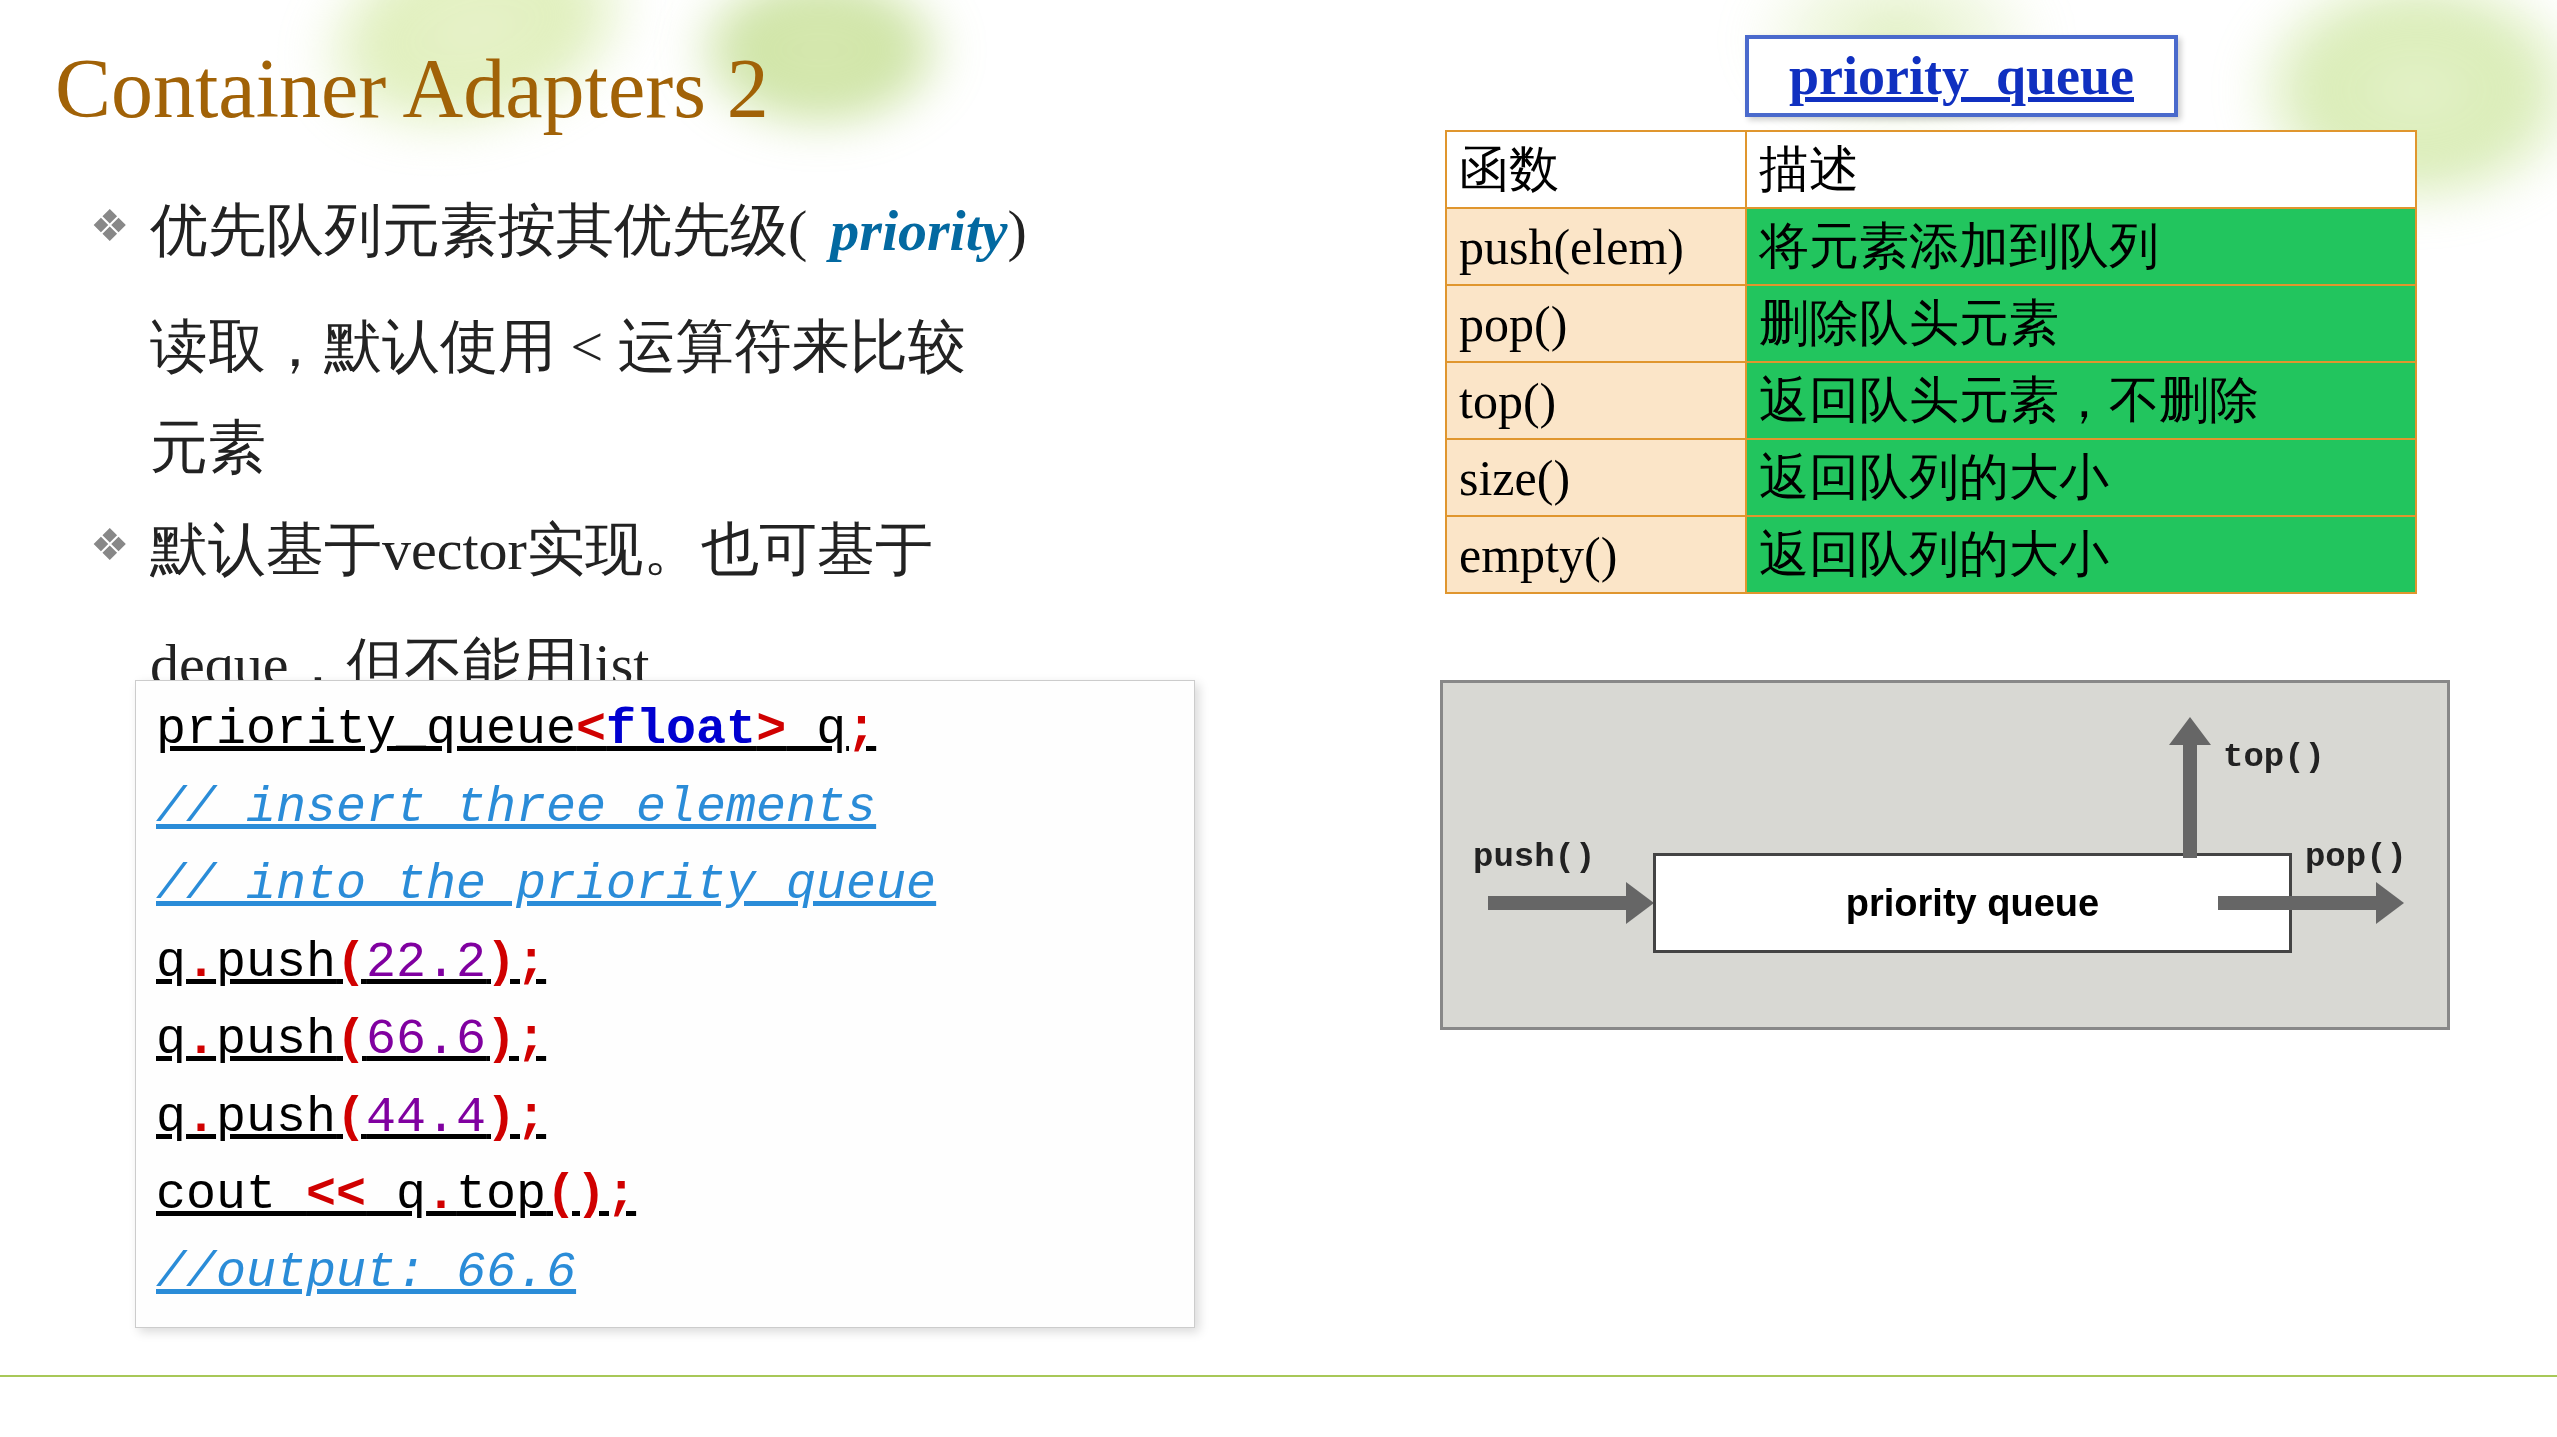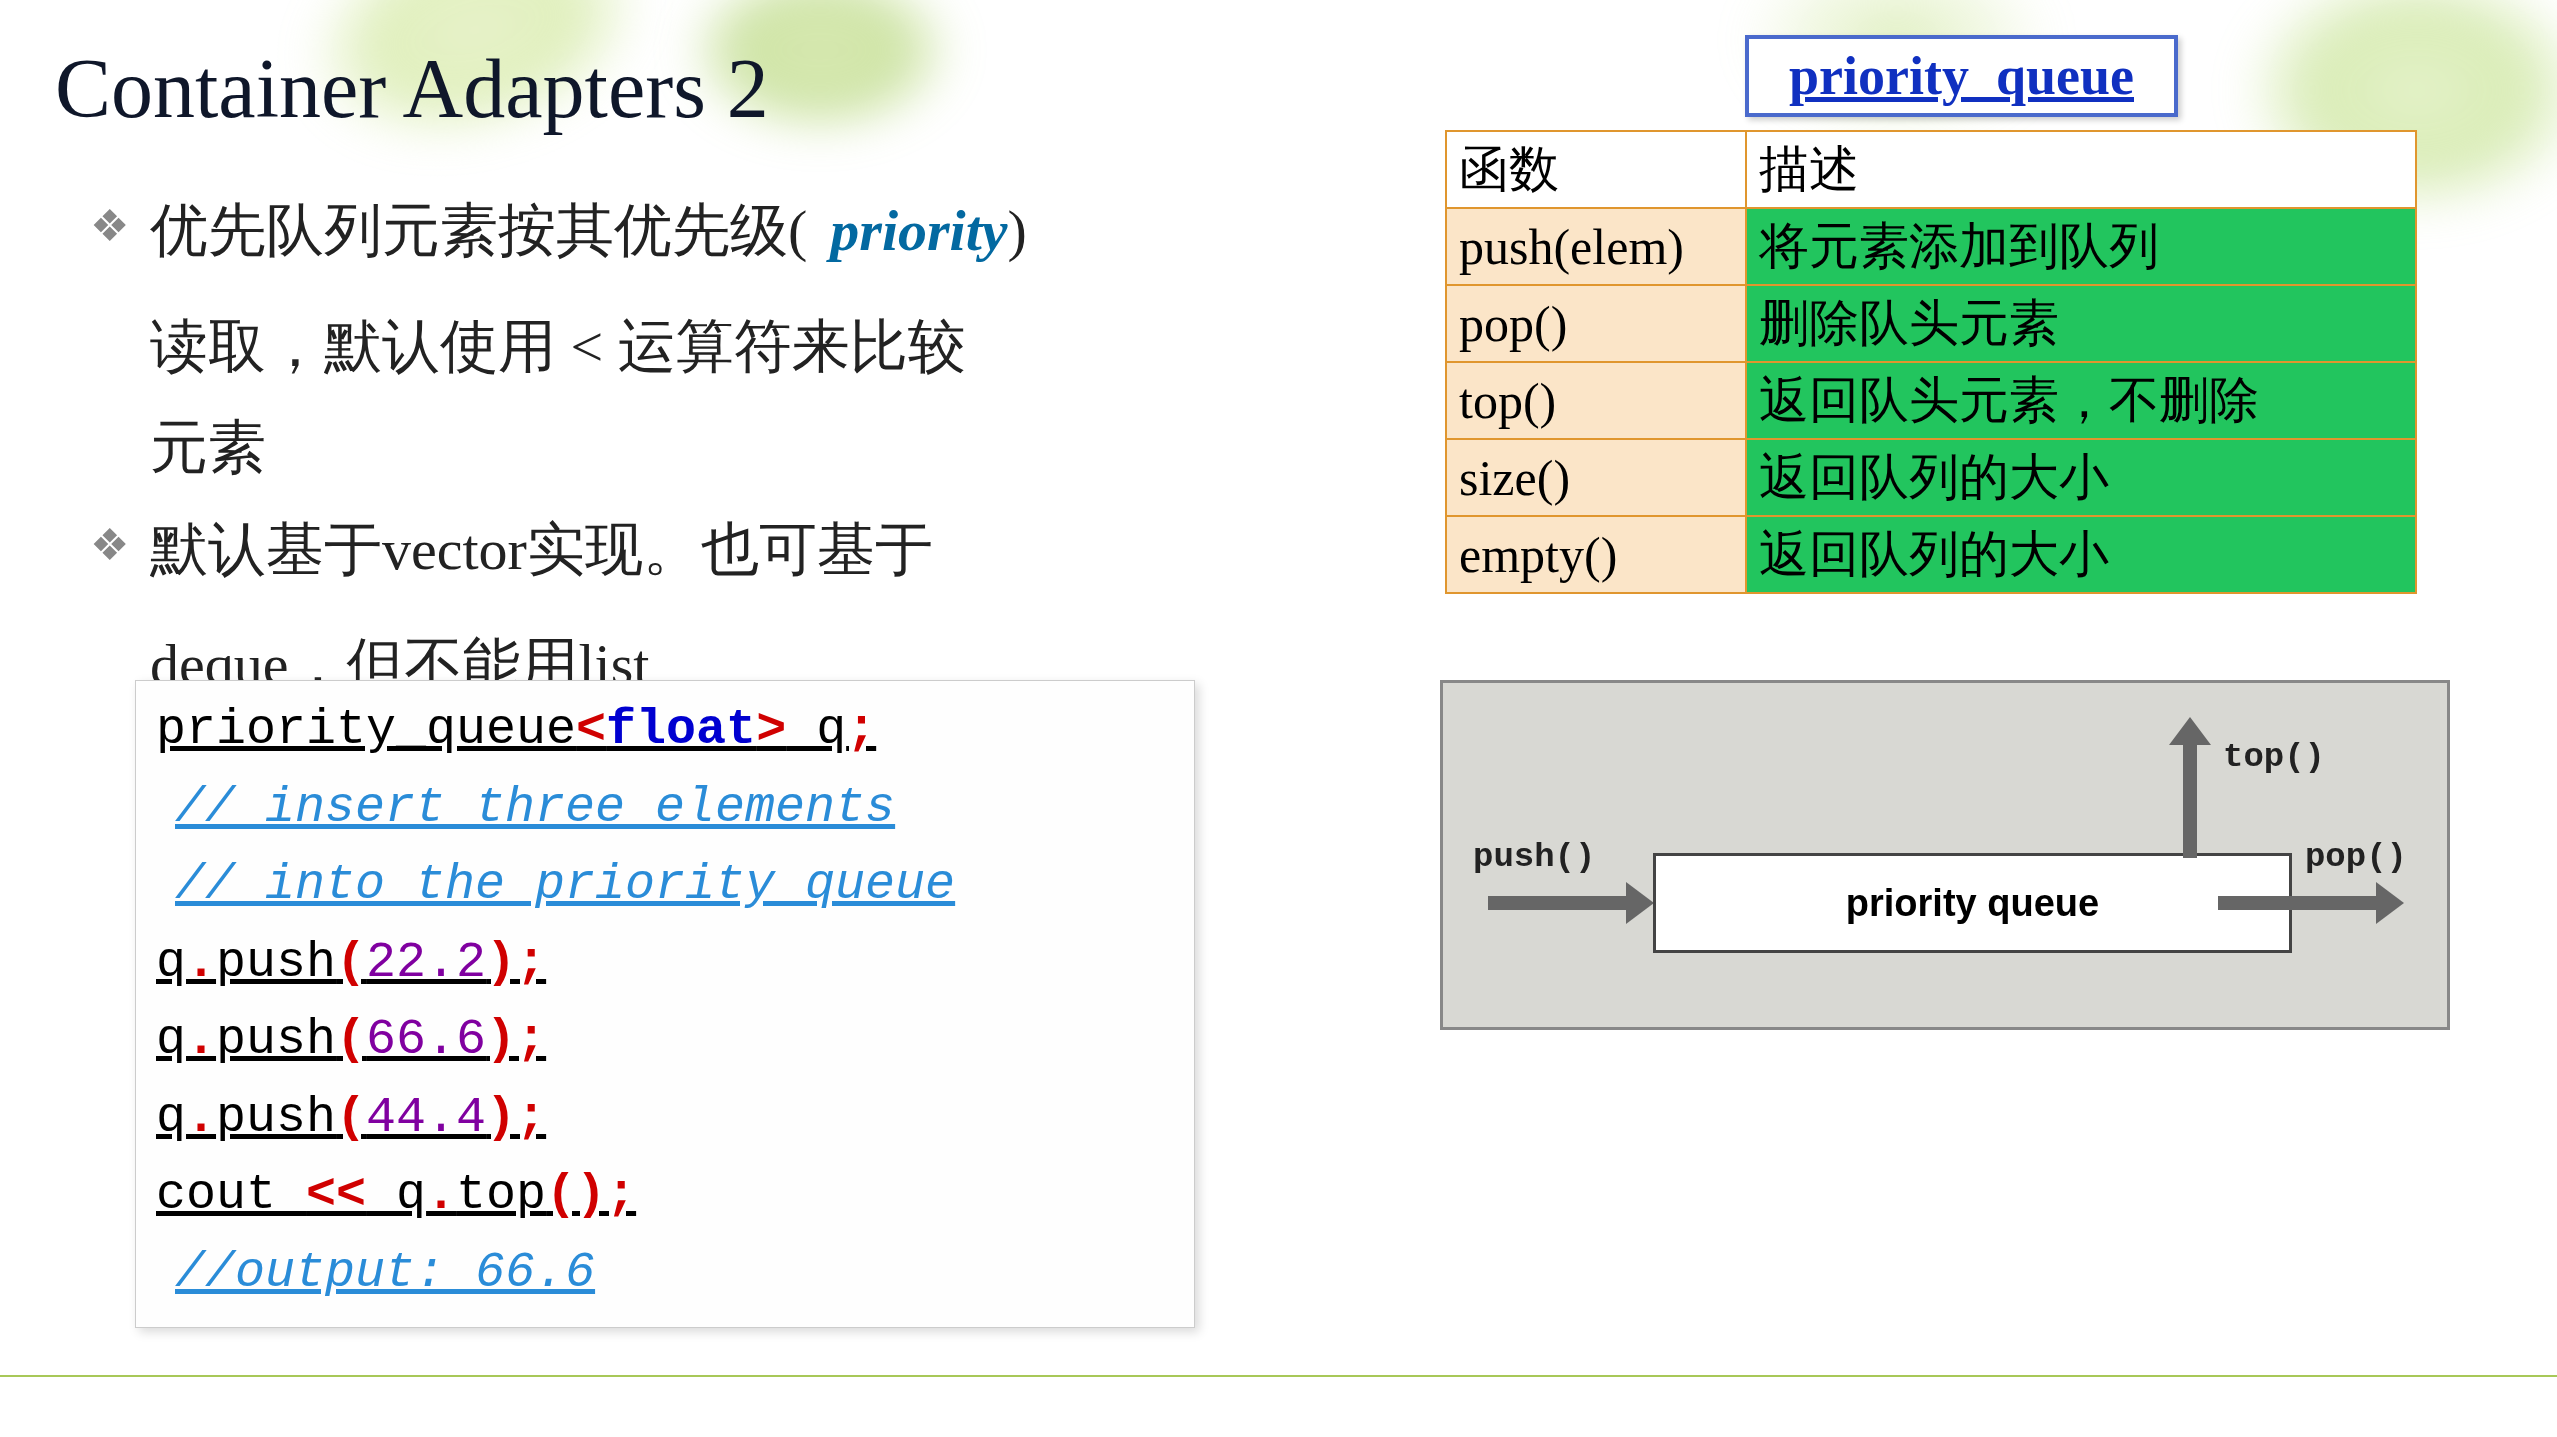--- a/index.html
+++ b/index.html
@@ -26,7 +26,7 @@
       top: 40px;
       left: 55px;
       font-size: 84px;
-      color: #0f172a;
+      color: #a16207;
       font-weight: 400;
     }
     .bullets {

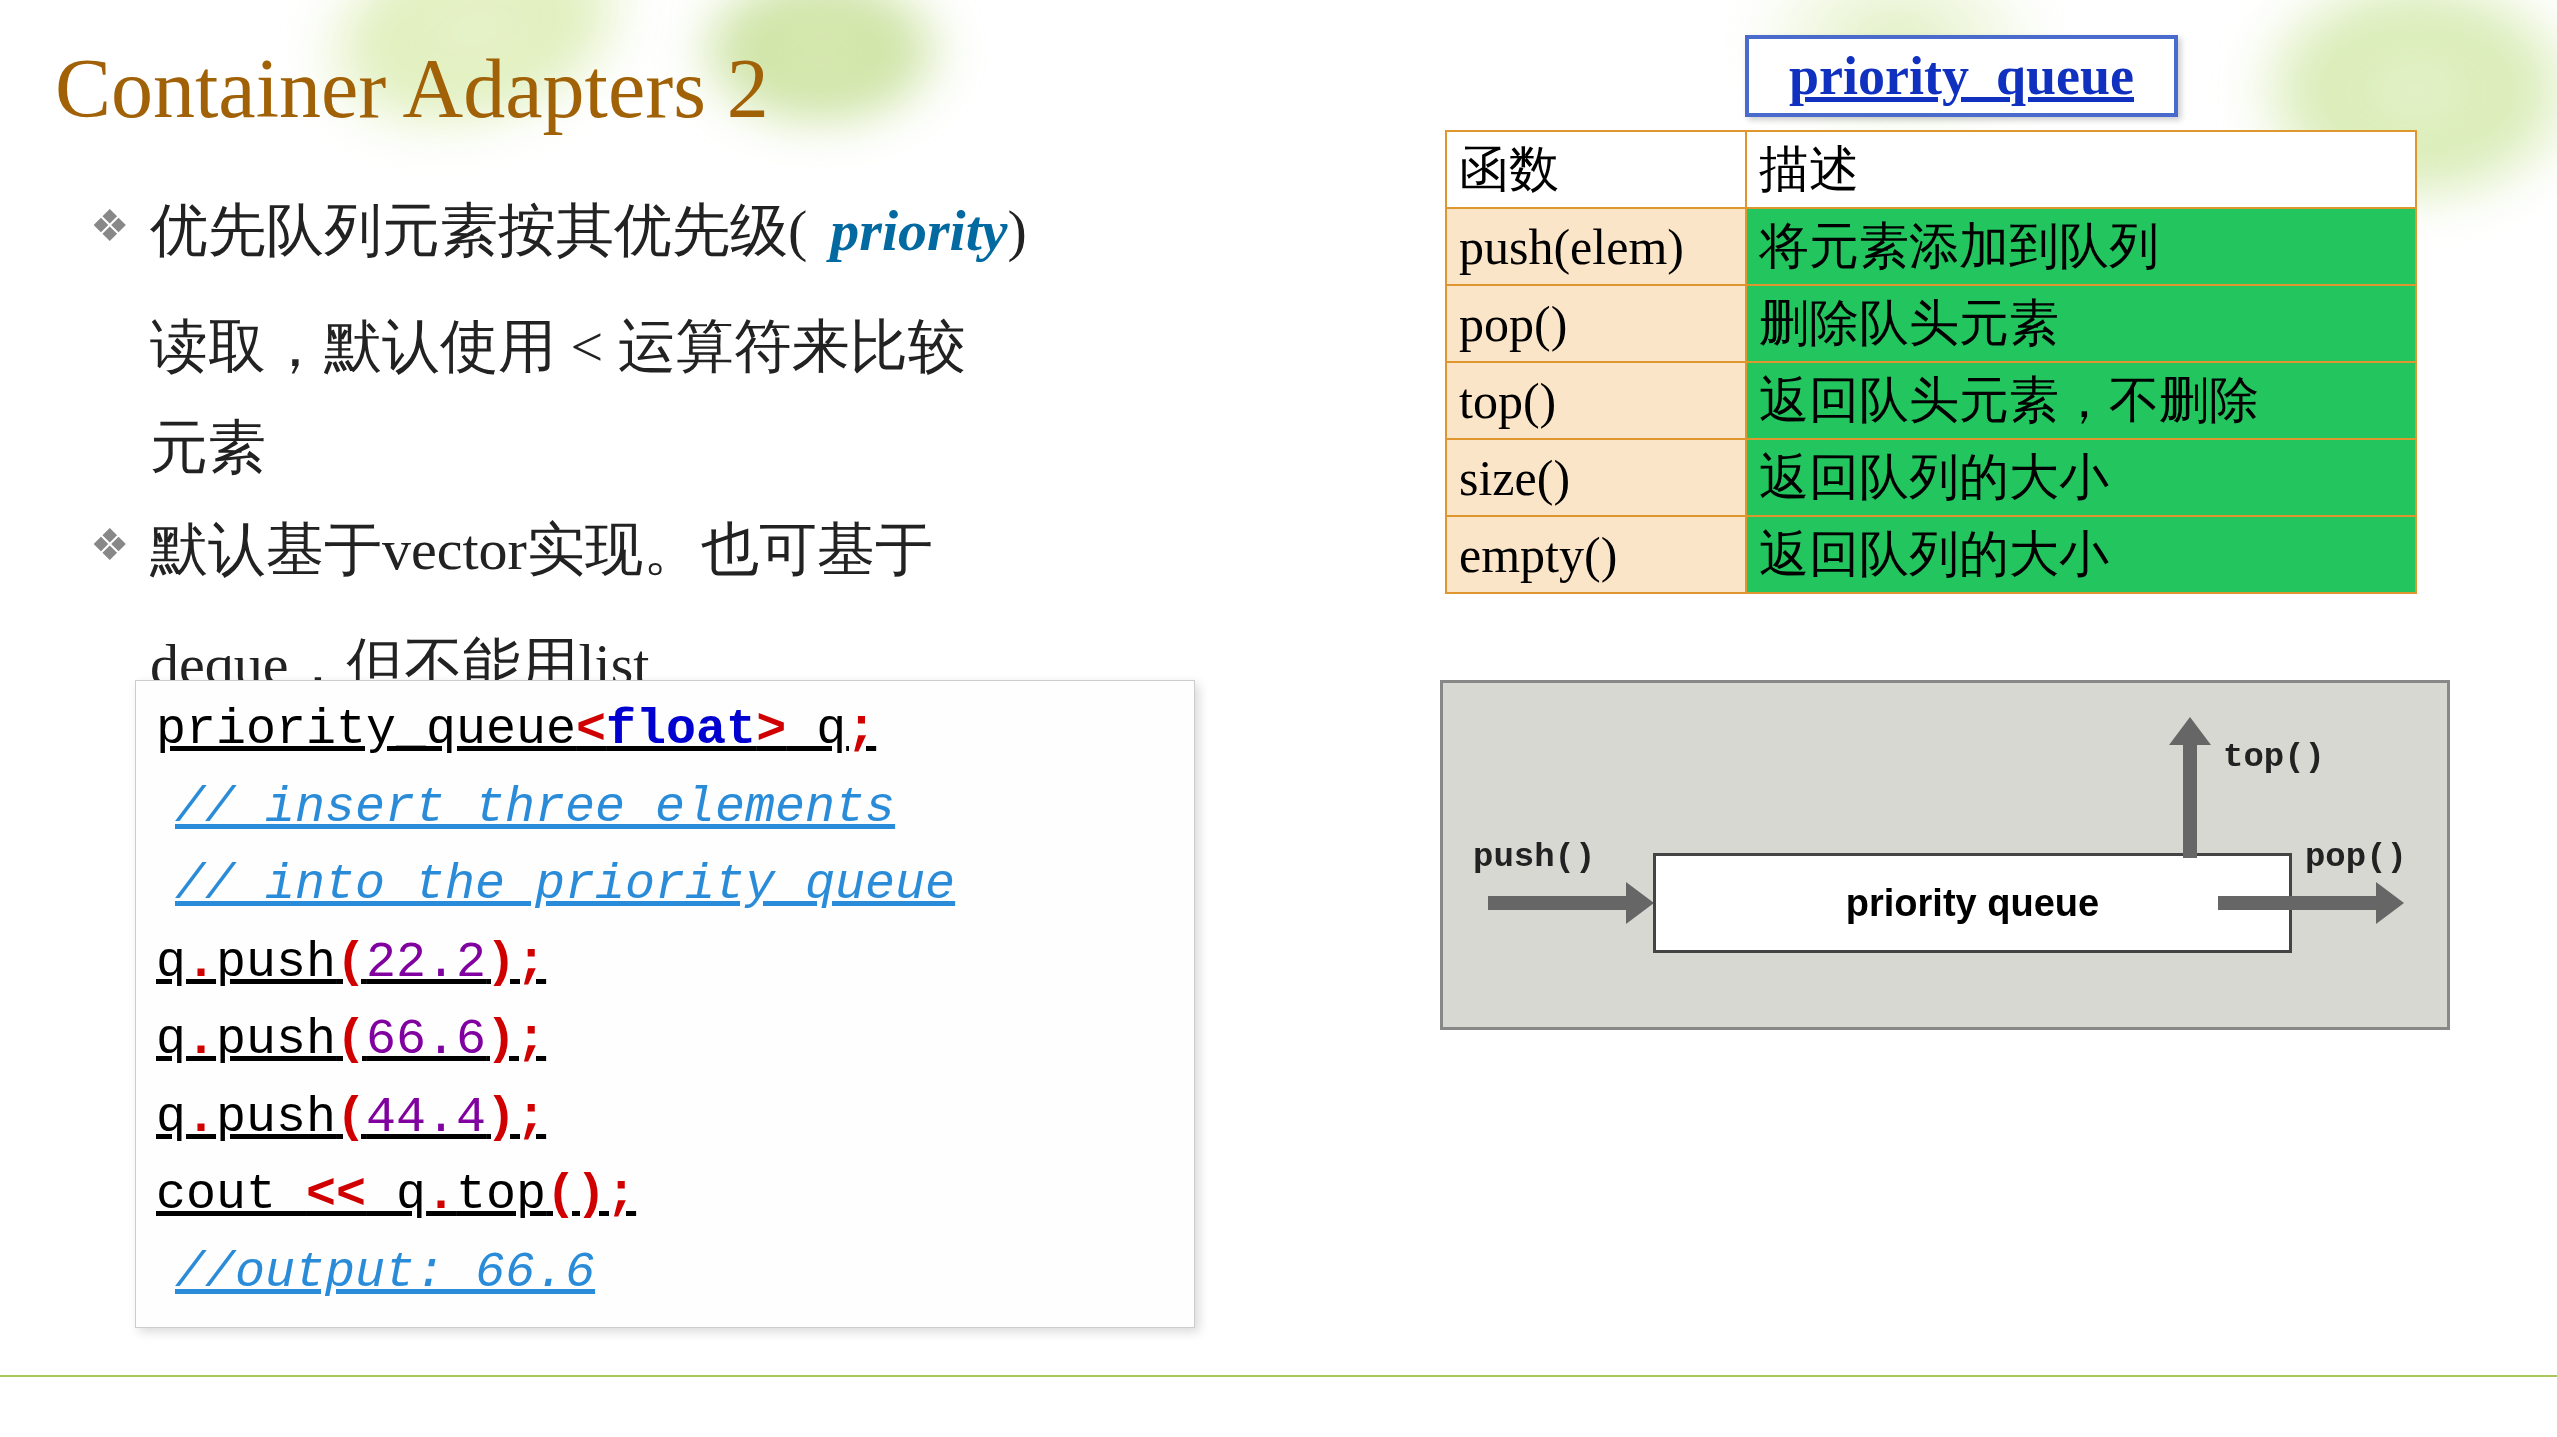--- a/index.html
+++ b/index.html
@@ -71,7 +71,7 @@
     .code-line { white-space: pre; text-decoration: underline; }
     .c-kw { color: #0000d0; font-weight: bold; }
     .c-red { color: #d00000; font-weight: bold; }
-    .c-comment { color: #2a8cd8; font-style: italic; margin-left: 19px; }
+    .c-comment { color: #2a8cd8; font-style: italic; }
     .c-num { color: #8000a0; }
     .c-dot { color: #d00000; font-weight: bold; }
     .c-black { color: #000; }

